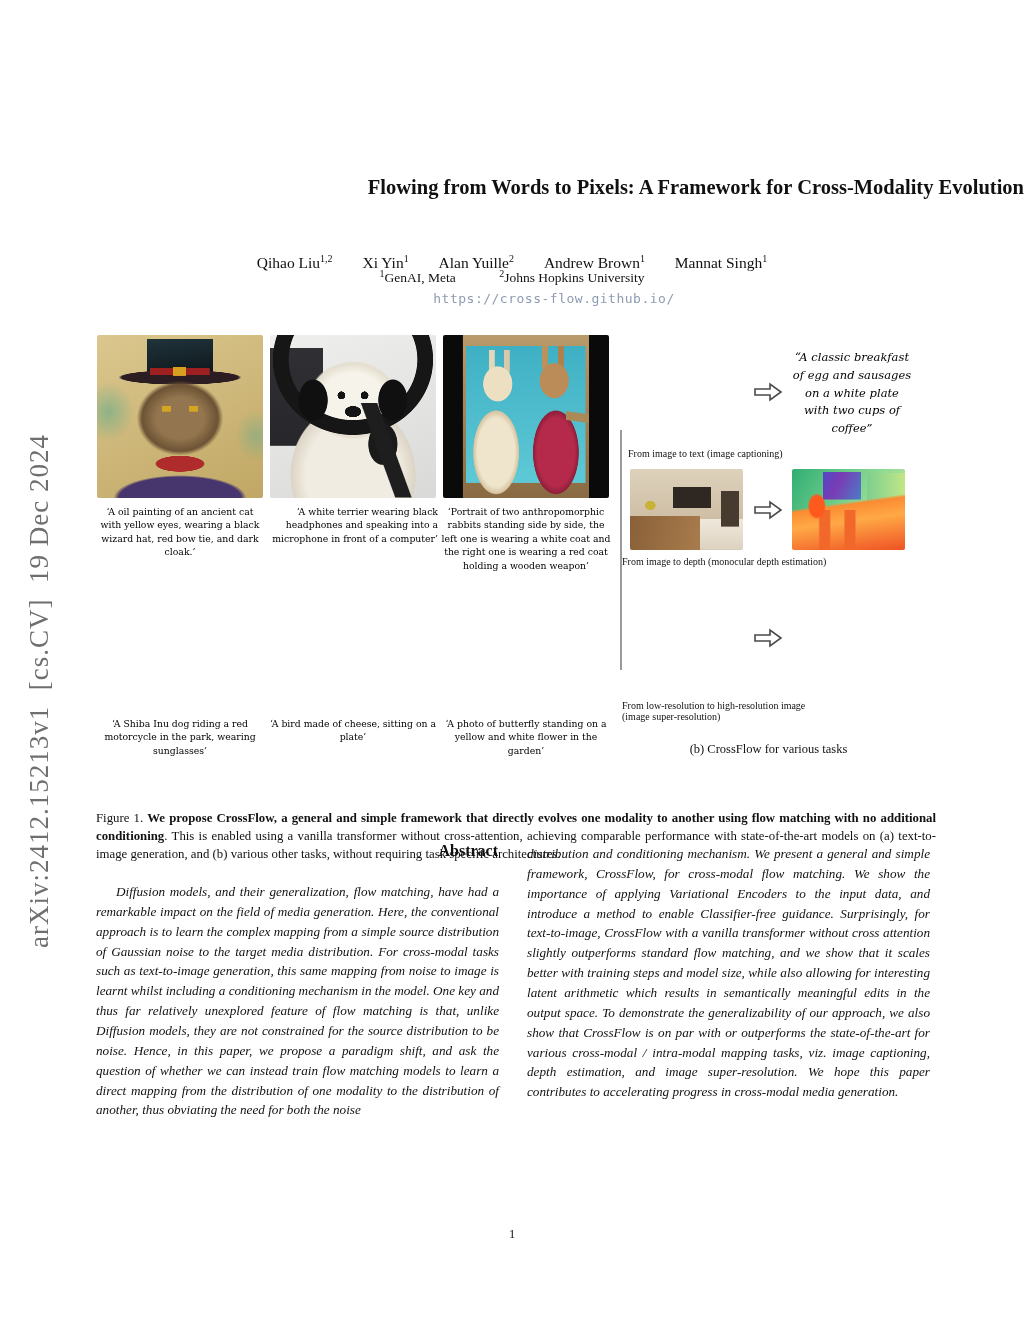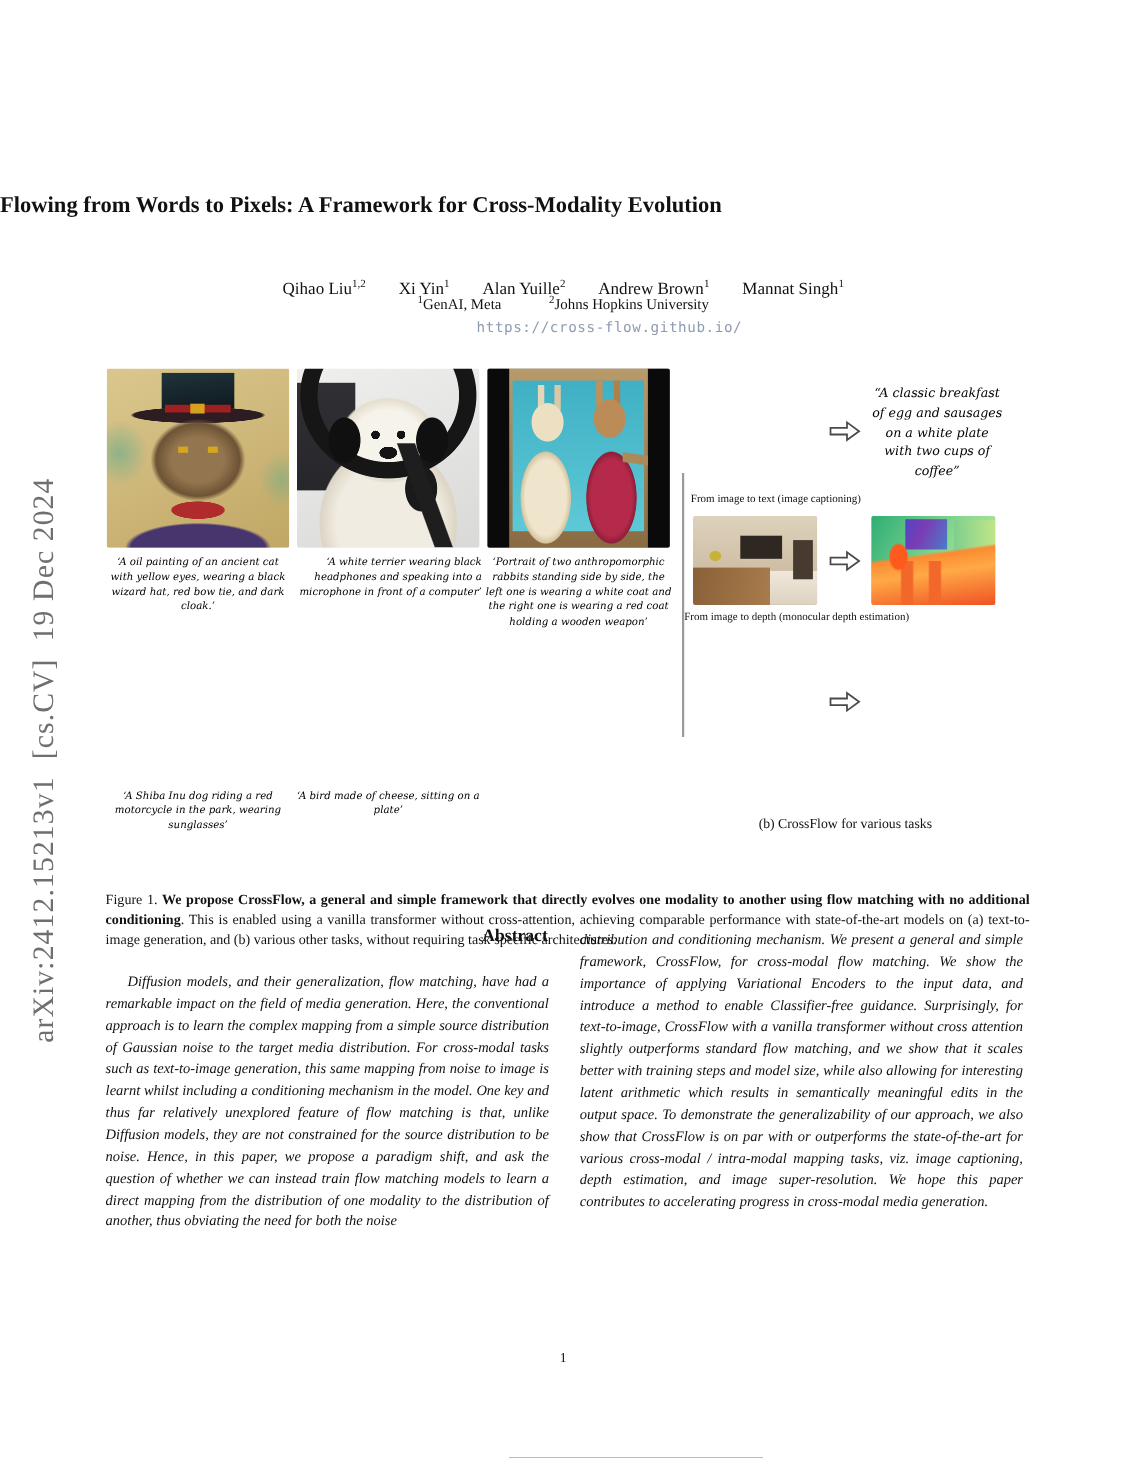--- a/index.html
+++ b/index.html
@@ -12,7 +12,7 @@
     font-size:27px;letter-spacing:1px;color:#6f6f6f;white-space:pre;
     text-align:left;}
   
-  .title{left:0;top:176px;width:100%;text-align:left;font-size:20.5px;font-weight:bold;}
+  .title{left:0;top:176px;width:100%;text-align:right;font-size:20.5px;font-weight:bold;}
   .authors{left:0;top:241px;width:100%;text-align:center;font-size:15.5px;margin-top:12px;}
   .authors span.au{margin:0 13px;}
   sup{font-size:10px;}

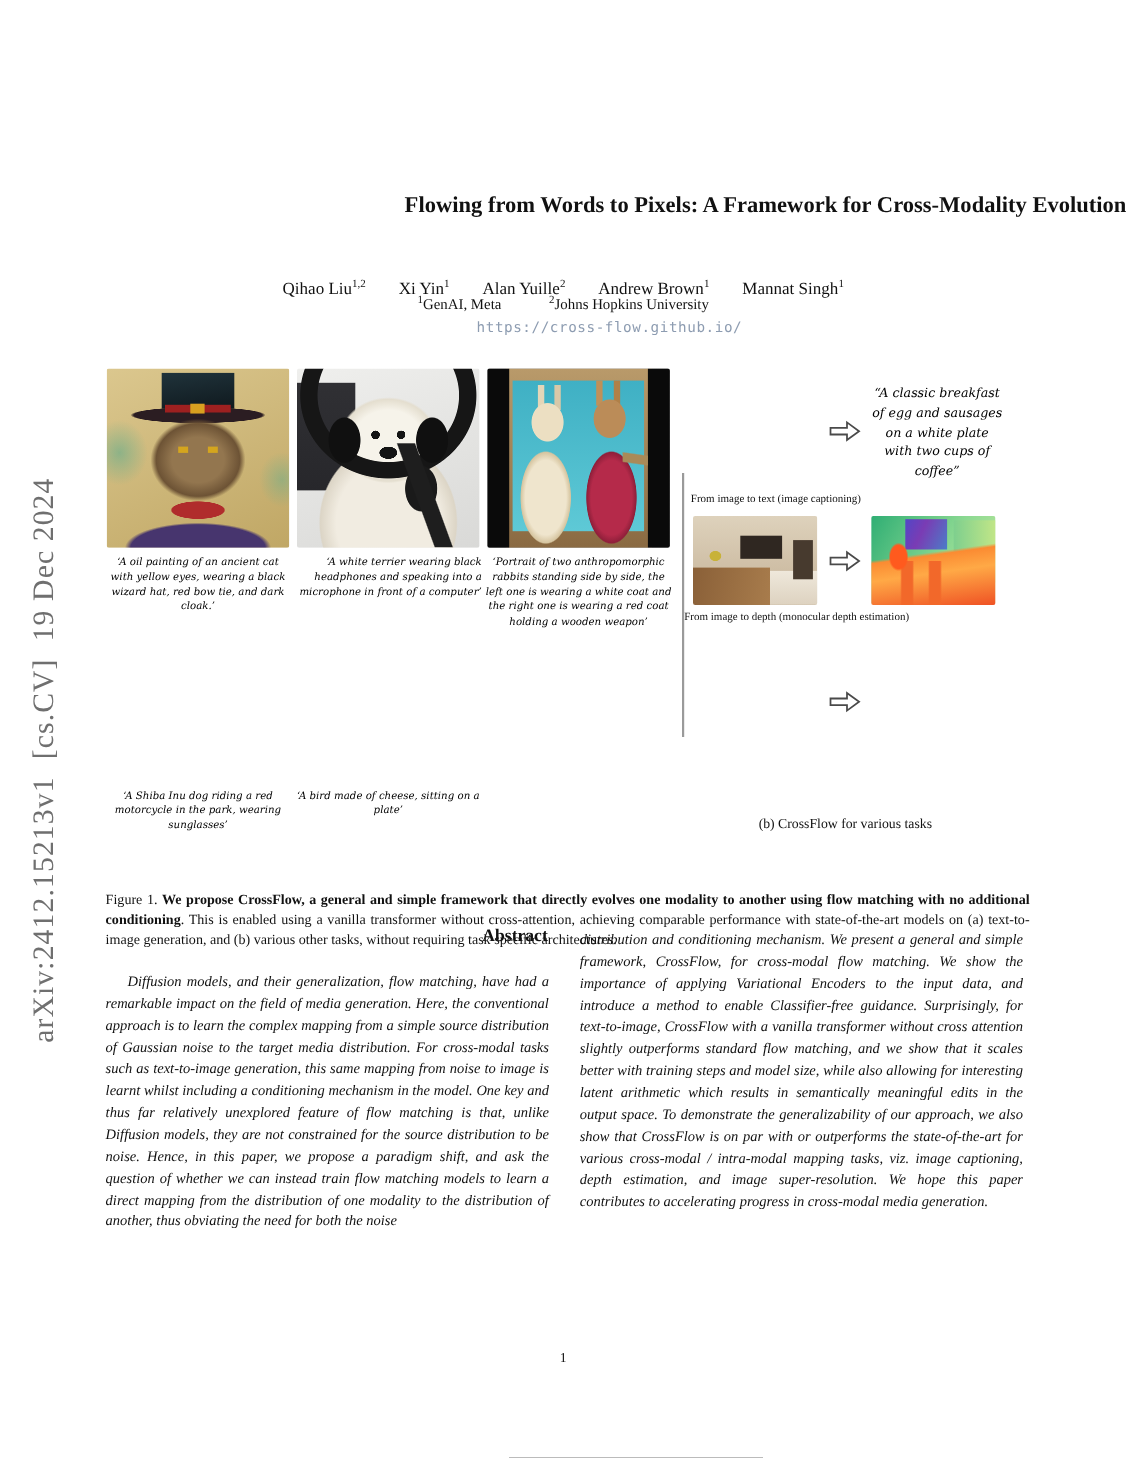--- a/index.html
+++ b/index.html
@@ -24,7 +24,7 @@
   
   .fig-img{position:absolute;border-radius:2px;}
   .cap{position:absolute;text-align:center;font-family:"DejaVu Serif",serif;
-    font-style:italic;font-size:9.3px;line-height:1.45;color:#000;}
+    font-size:9.3px;line-height:1.45;color:#000;}
   .plabel{position:absolute;text-align:left;font-size:10px;}
   .panelcap{position:absolute;text-align:center;font-size:12.5px;}
   .quote{position:absolute;font-family:"DejaVu Serif",serif;font-style:italic;

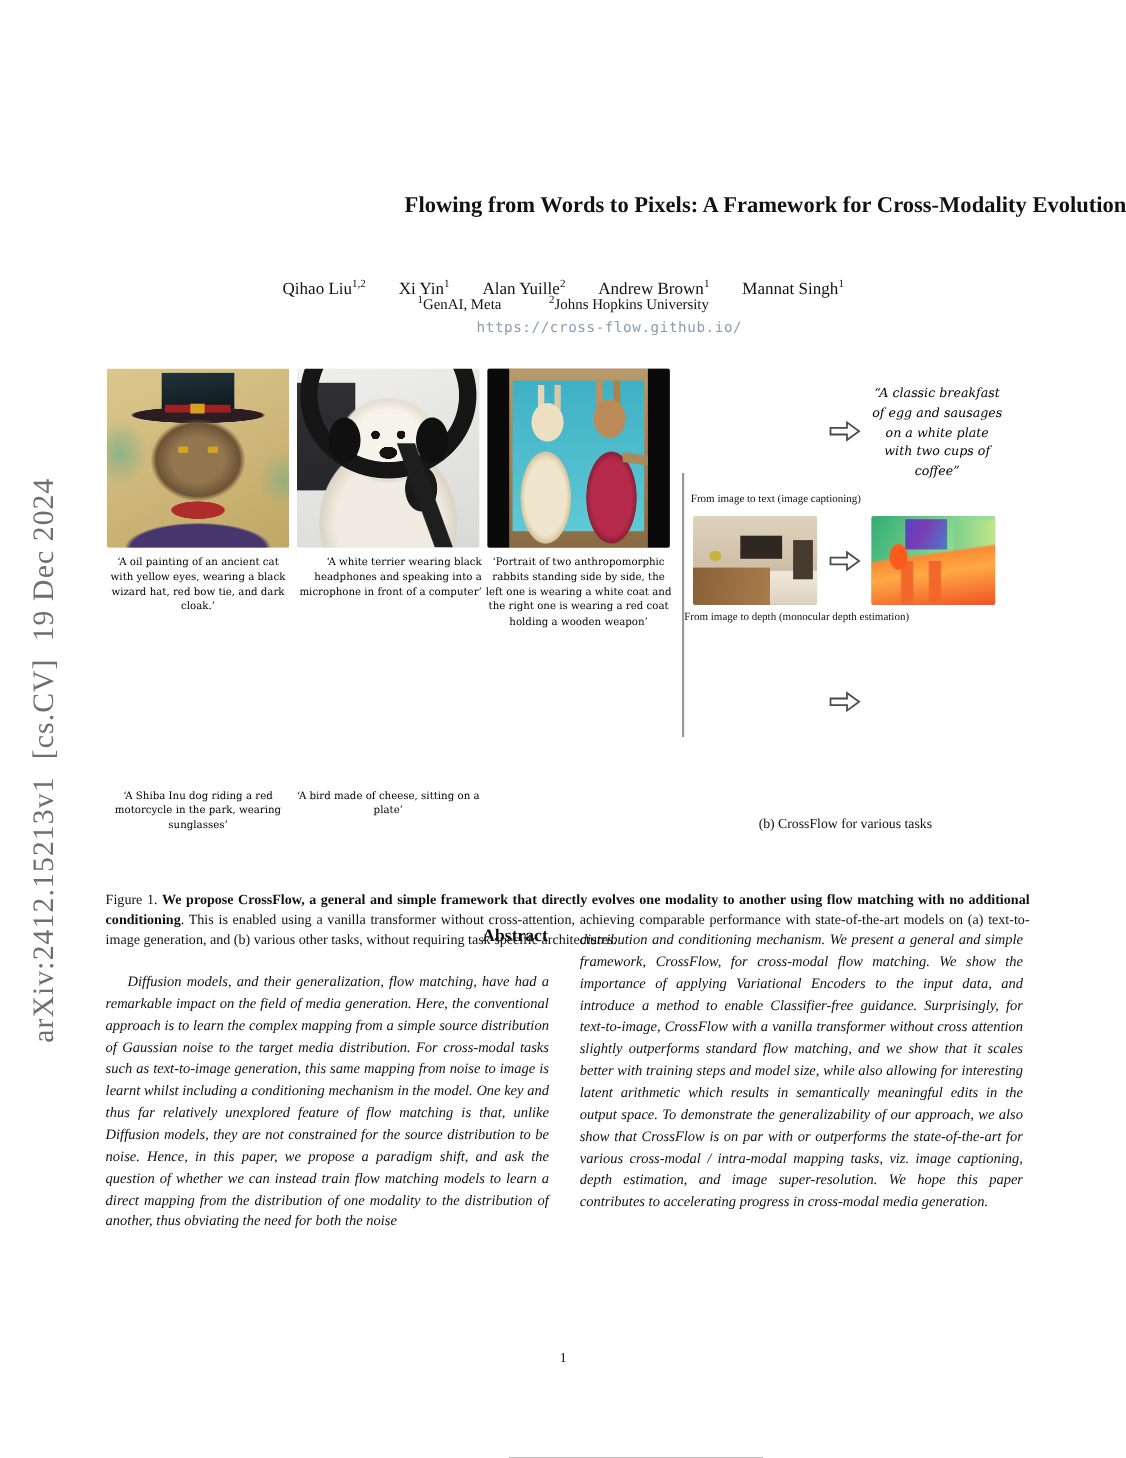--- a/index.html
+++ b/index.html
@@ -223,6 +223,10 @@
       <path d="M2 8 H17 V3 L28 11 L17 19 V14 H2 Z" fill="#ffffff" stroke="#4a4a4a" stroke-width="1.6"></path>
     </svg>
   <div class="fig-img img-roses" style="left:793px;top:582px;width:114px;height:111px;"></div>
+  <div class="plabel" style="left:622px;top:700px;width:296px;">
+    <span>From low-resolution to high-resolution image</span><br>
+    <span>(image super-resolution)</span>
+  </div>
 
   <div class="panelcap" style="left:630px;top:742px;width:277px;">(b) CrossFlow for various tasks</div>
 

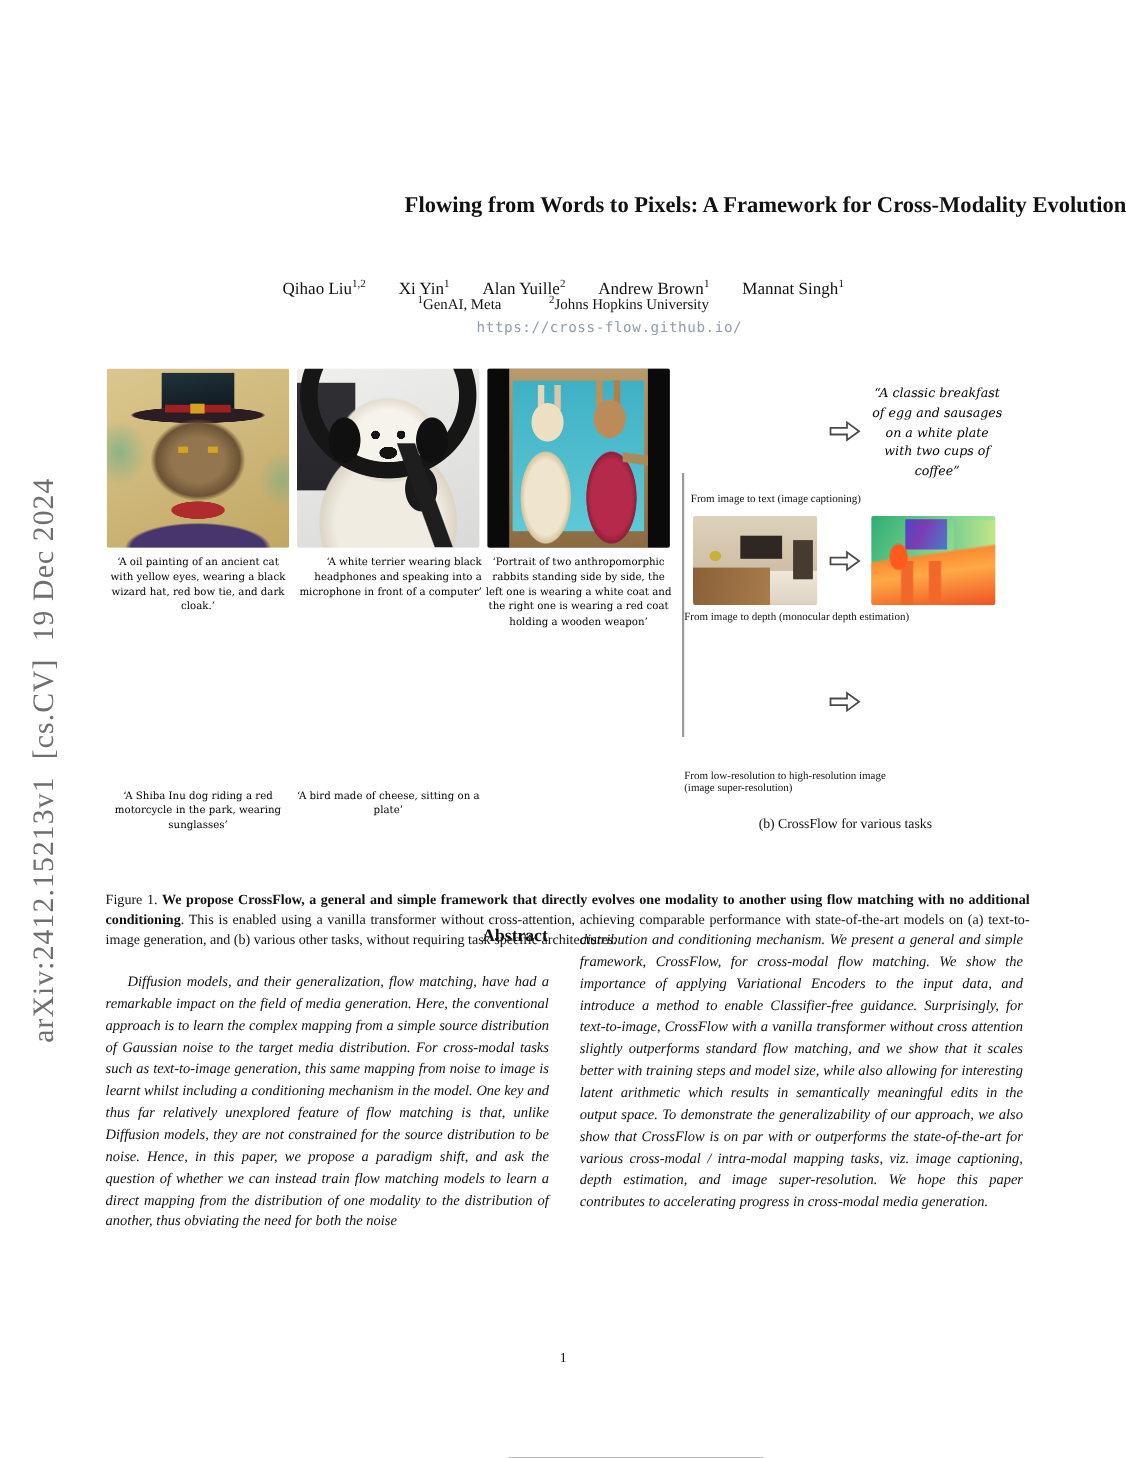--- a/index.html
+++ b/index.html
@@ -200,6 +200,7 @@
 
   <div class="cap" style="left:95px;top:717px;width:170px;">‘A Shiba Inu dog riding a red motorcycle in the park, wearing sunglasses’</div>
   <div class="cap" style="left:268px;top:717px;width:170px;">‘A bird made of cheese, sitting on a plate’</div>
+  <div class="cap" style="left:441px;top:717px;width:170px;">‘A photo of butterfly standing on a yellow and white flower in the garden’</div>
 
 
   <div class="divider"></div>

